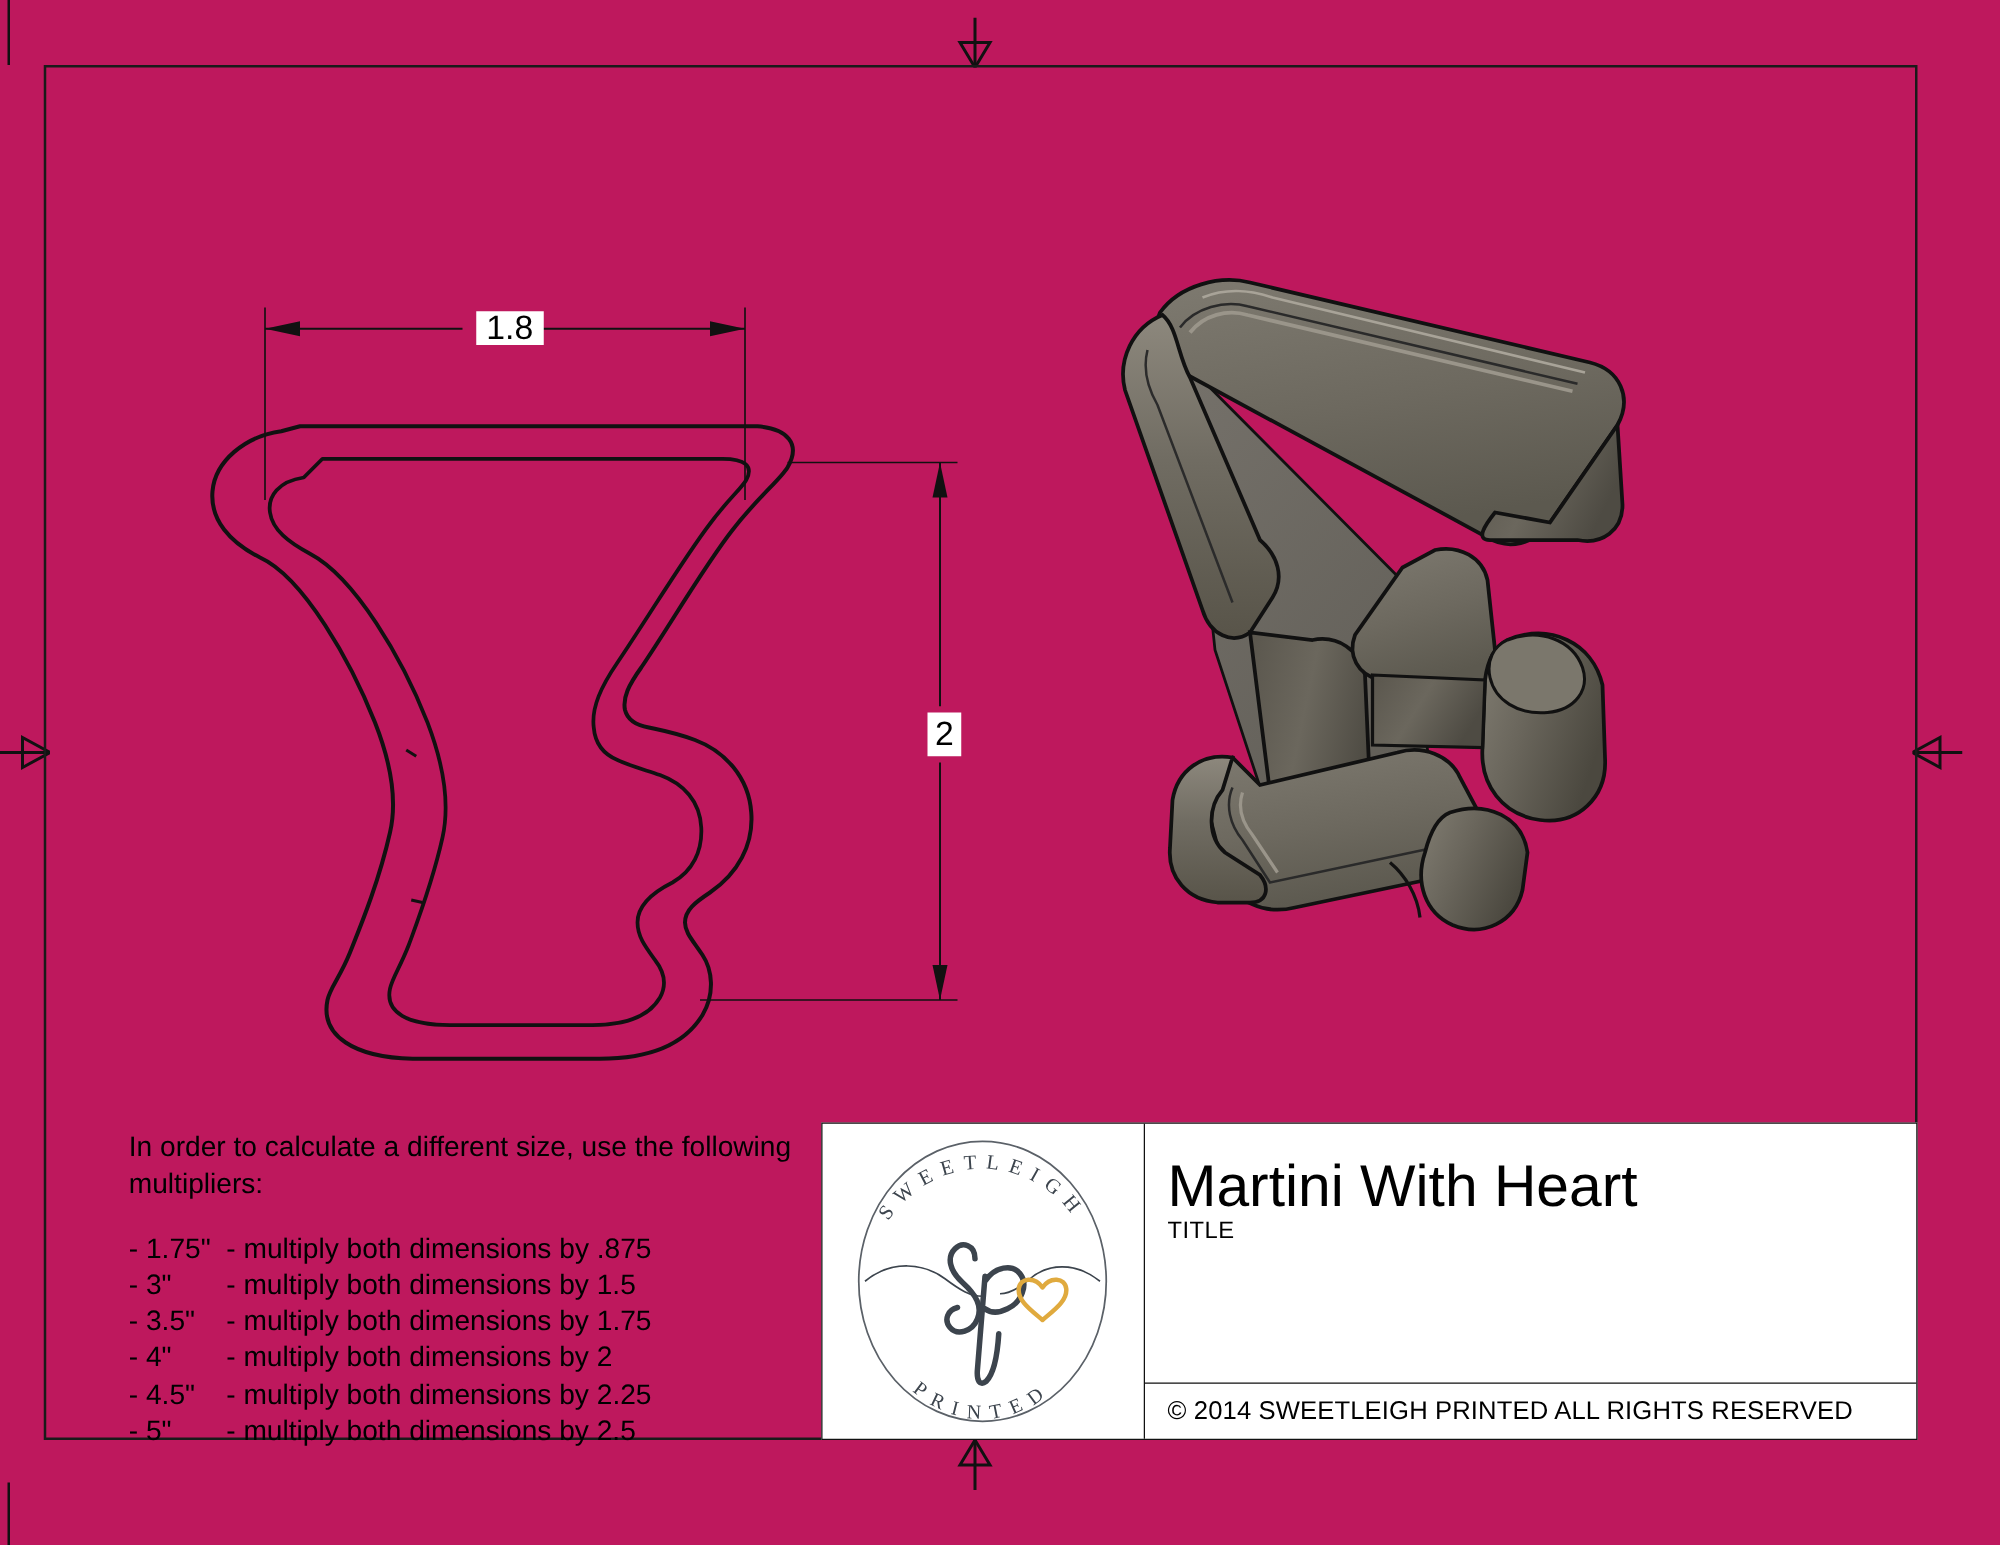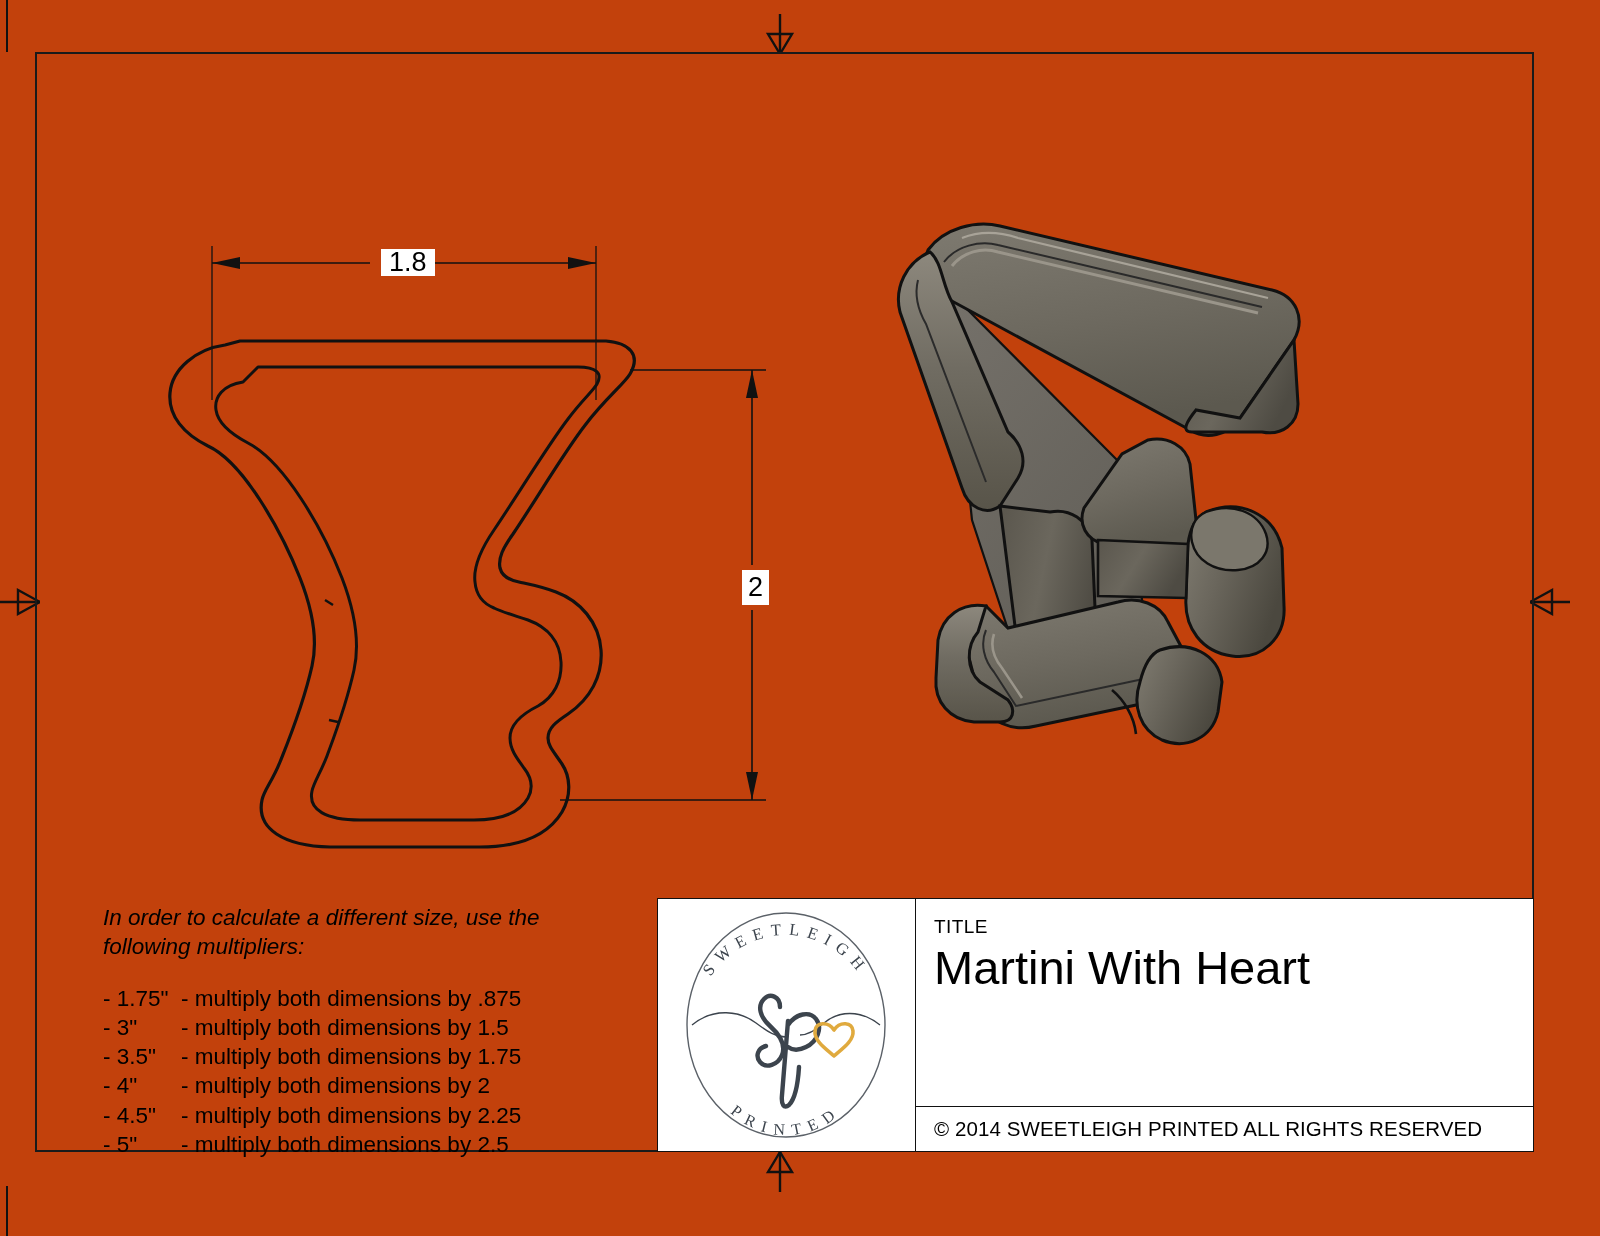--- a/index.html
+++ b/index.html
@@ -16,7 +16,7 @@
     position: relative;
     width: 1600px;
     height: 1236px;
-    background: #c2410c;
+    background: #be185d;
     overflow: hidden;
   }
   .abs { position: absolute; }

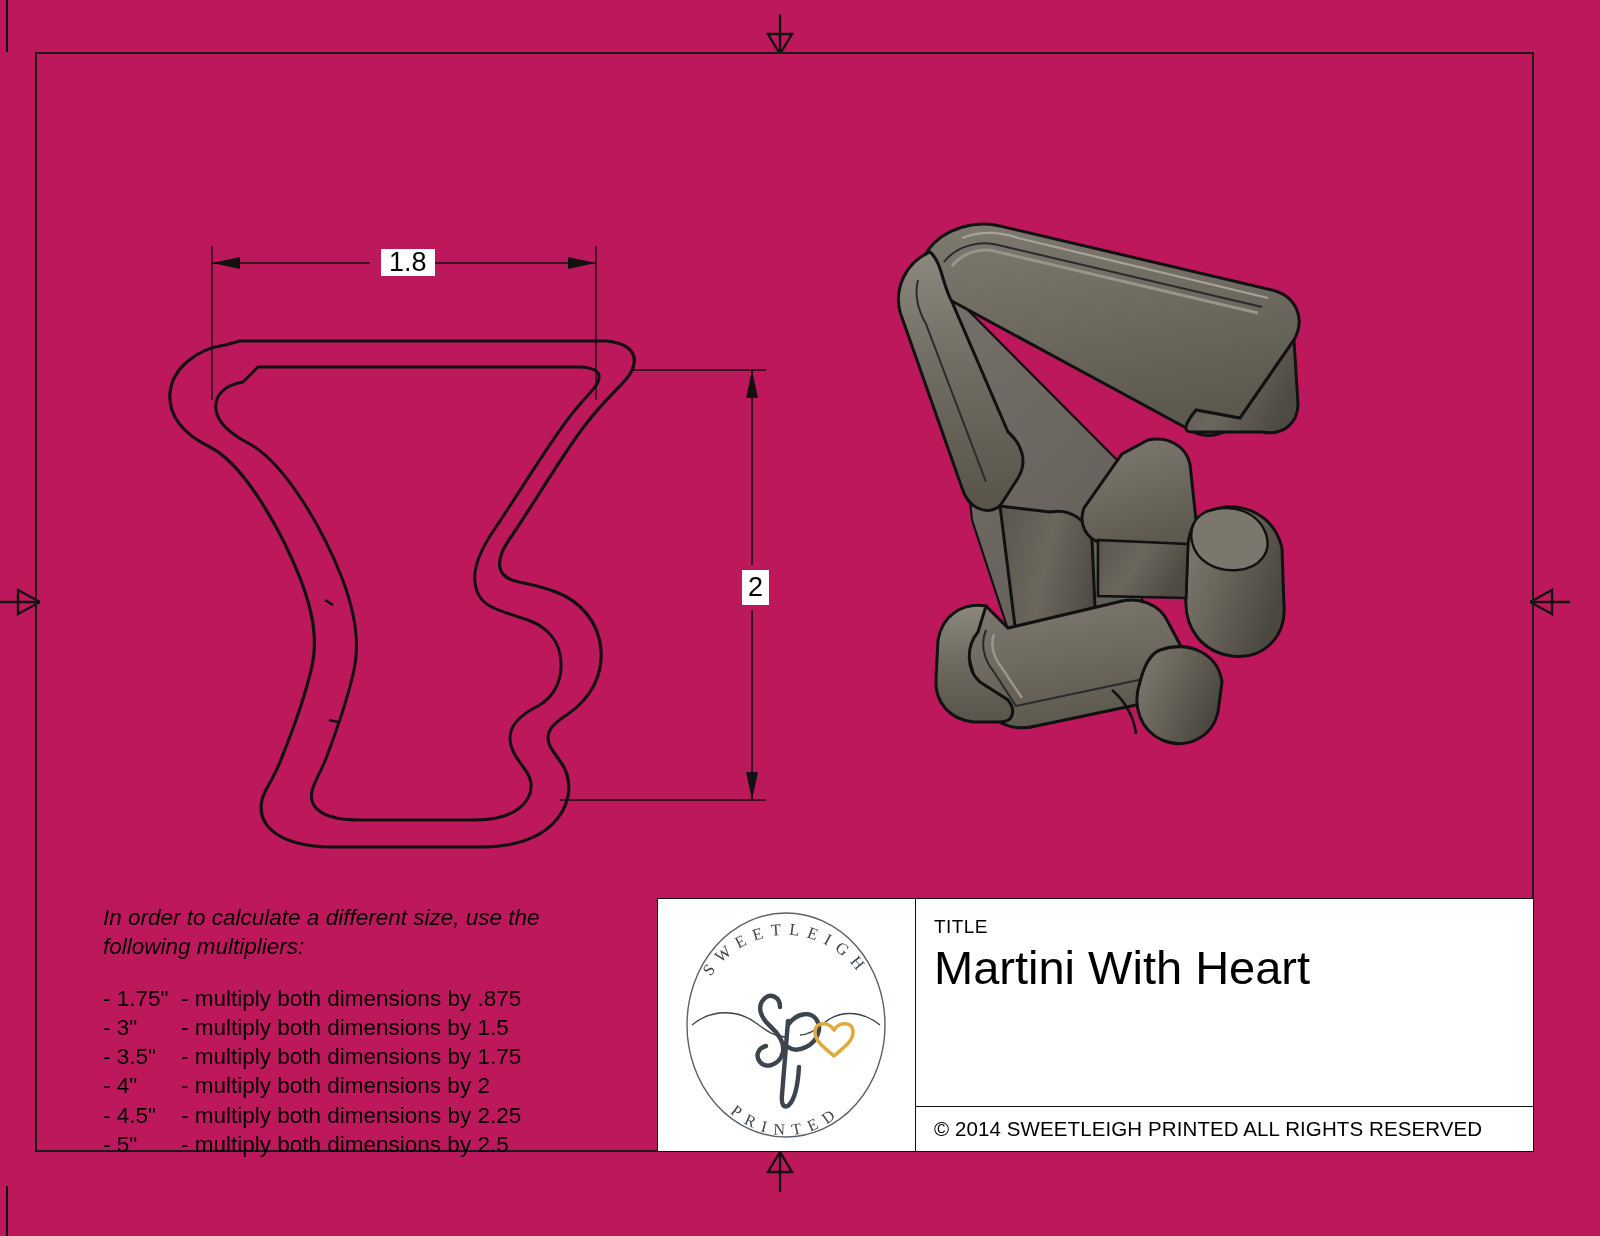--- a/index.html
+++ b/index.html
@@ -56,7 +56,7 @@
     line-height: 1.30;
     color: #000;
   }
-  #notes .intro { margin: 0 0 22px 0; font-style: italic; }
+  #notes .intro { margin: 0 0 22px 0; }
   #notes .mult-list { margin: 0; padding: 0; list-style: none; }
   #notes .mult-list li {
     white-space: pre;

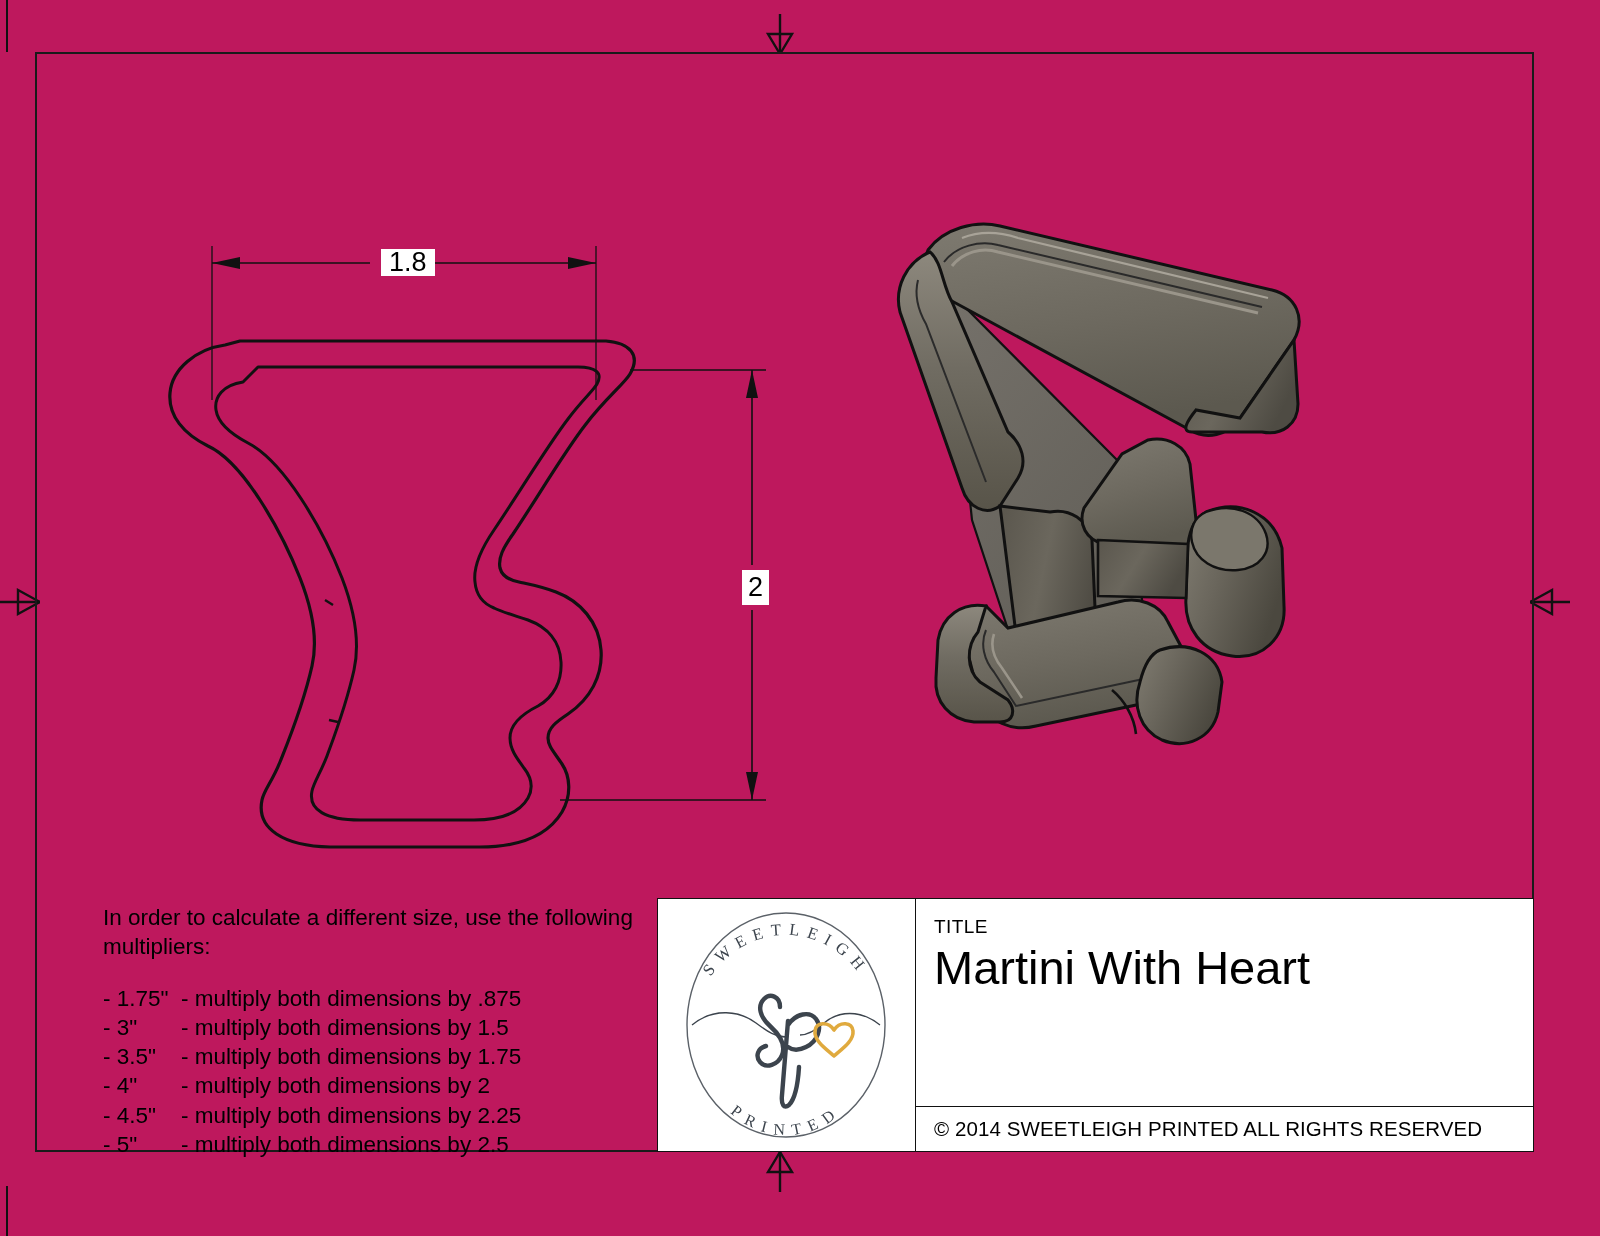--- a/index.html
+++ b/index.html
@@ -433,8 +433,8 @@
 
     <div id="infocell">
       <div id="titlearea">
+        <div id="title-value">Martini With Heart</div>
         <div id="title-label">TITLE</div>
-        <div id="title-value">Martini With Heart</div>
       </div>
       <div id="copyright">© 2014  SWEETLEIGH PRINTED  ALL RIGHTS RESERVED</div>
     </div>

